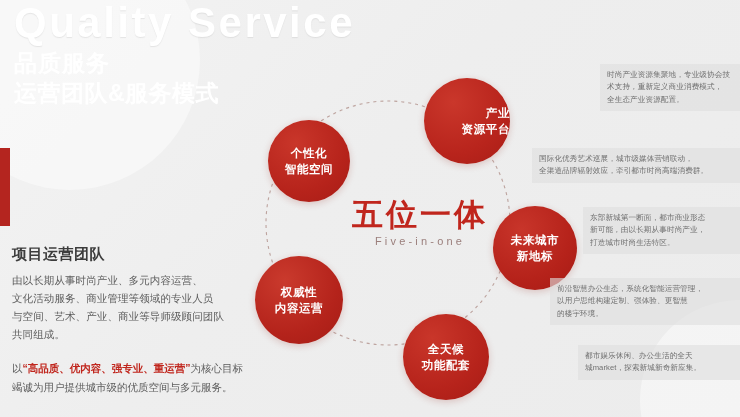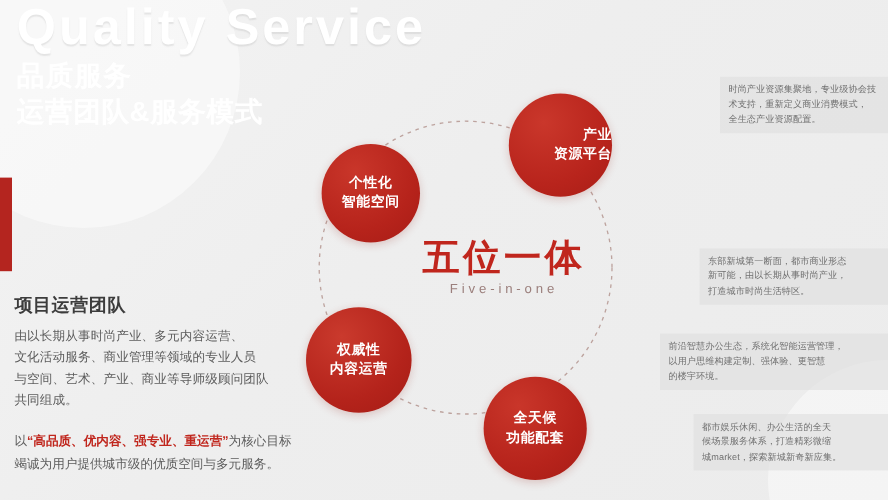--- a/index.html
+++ b/index.html
@@ -261,6 +261,10 @@
     <p>全生态产业资源配置。</p>
   </div>
 
+  <div class="note note-1">
+    <p>国际化优秀艺术巡展，城市级媒体营销联动，</p>
+    <p>全渠道品牌辐射效应，牵引都市时尚高端消费群。</p>
+  </div>
 
   <div class="note note-2">
     <p>东部新城第一断面，都市商业形态</p>

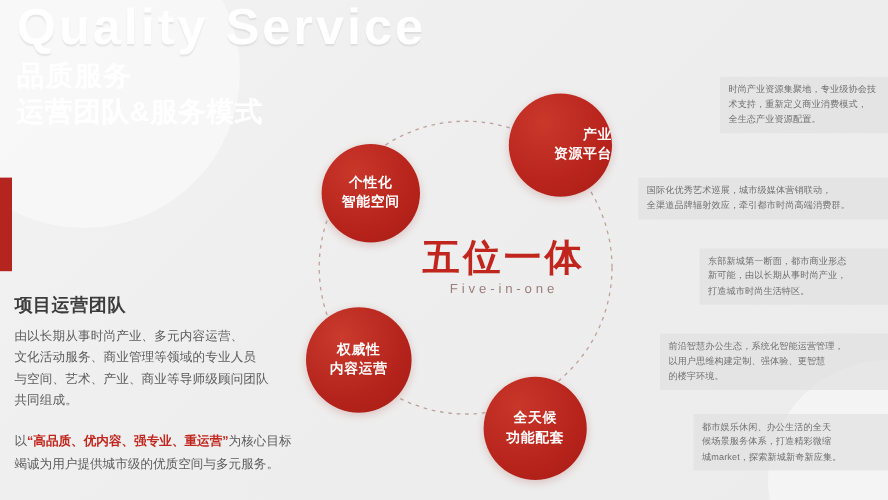--- a/index.html
+++ b/index.html
@@ -238,6 +238,10 @@
       <span>资源平台</span>
     </div>
 
+    <div class="node n2">
+      <span>未来城市</span>
+      <span>新地标</span>
+    </div>
 
     <div class="node n3">
       <span>全天候</span>

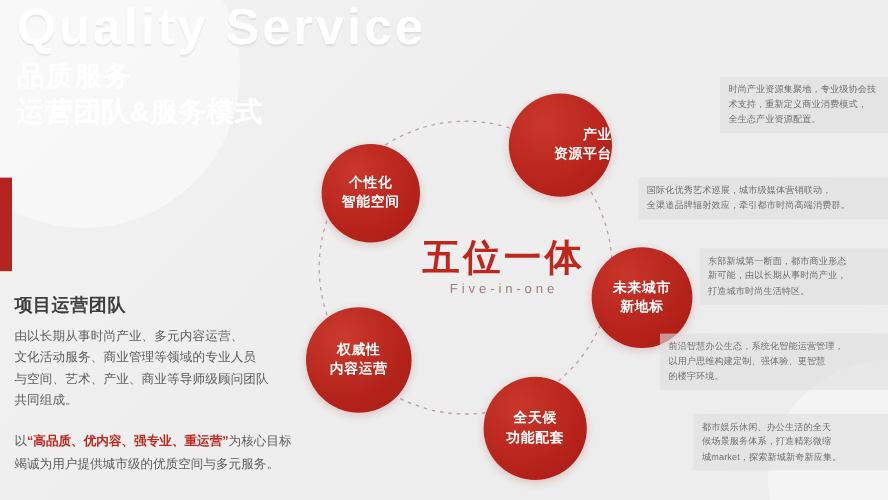--- a/index.html
+++ b/index.html
@@ -284,7 +284,6 @@
 
   <div class="note note-4">
     <p>都市娱乐休闲、办公生活的全天</p>
-    <p>候场景服务体系，打造精彩微缩</p>
     <p>城market，探索新城新奇新应集。</p>
   </div>
 

